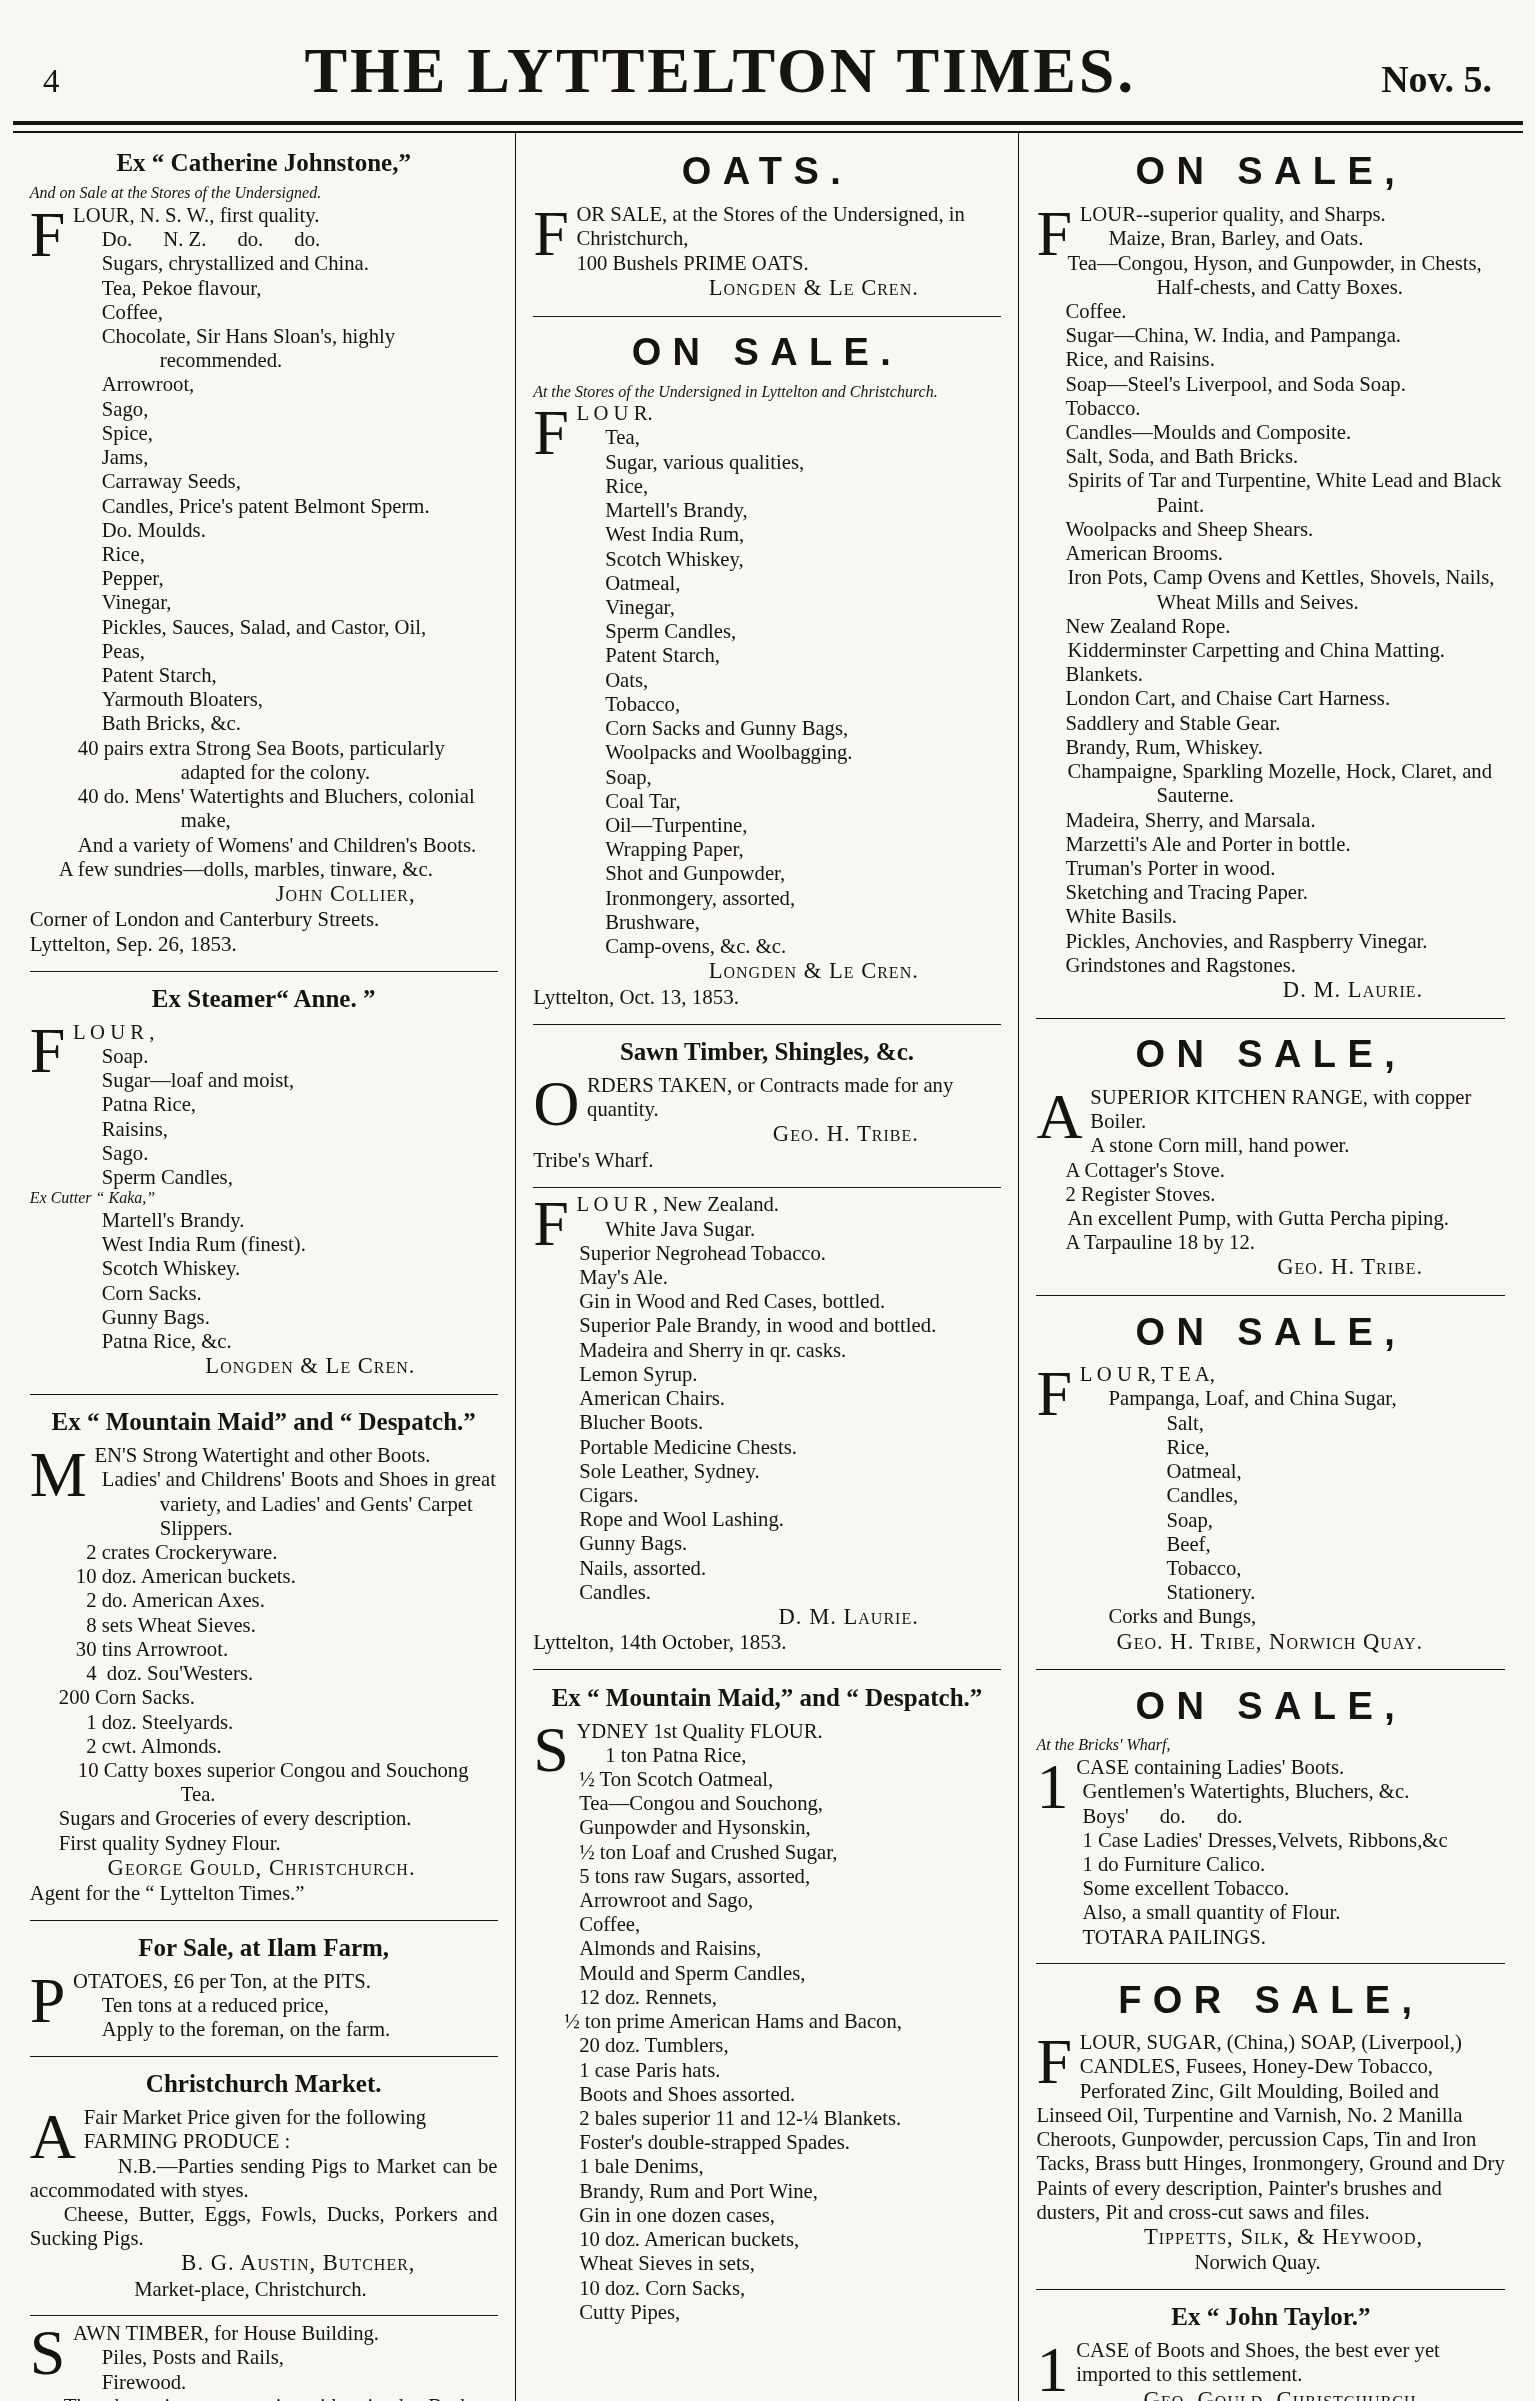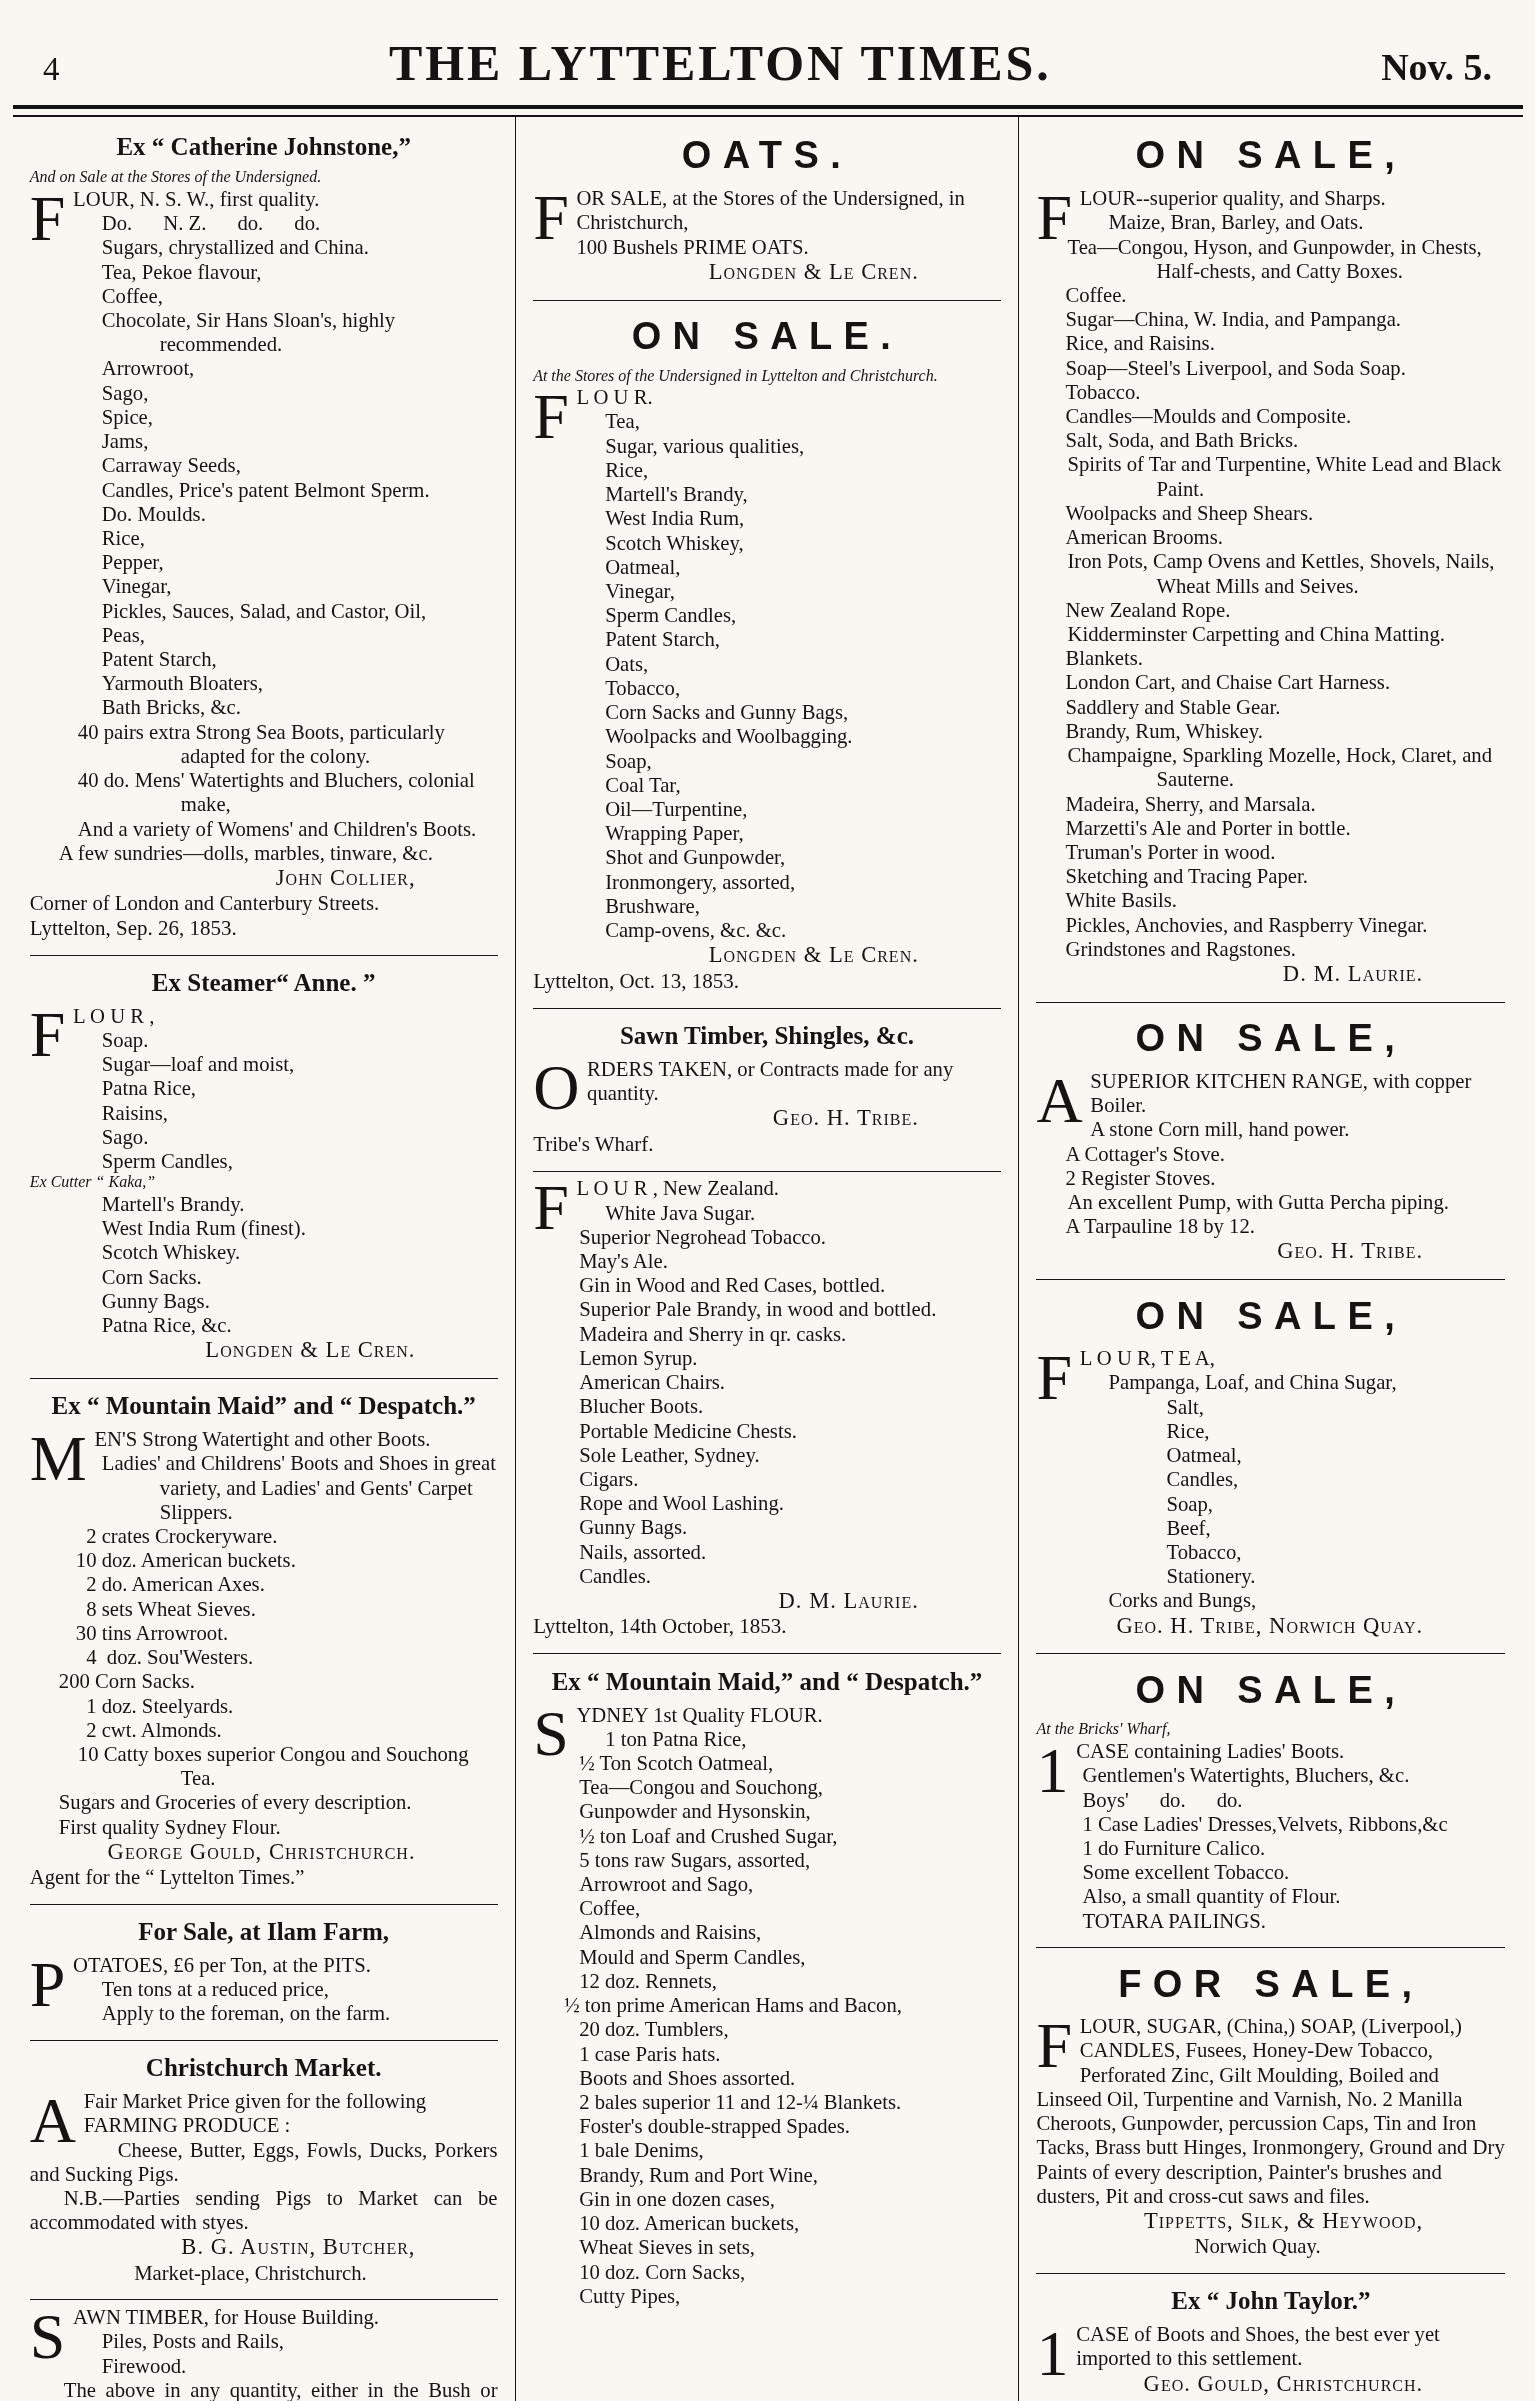--- a/index.html
+++ b/index.html
@@ -10,7 +10,7 @@
   }
   .masthead{display:flex;justify-content:space-between;align-items:baseline;padding:34px 43px 12.5px 43px;}
   .m-num{font-size:33px;}
-  .m-title{font-size:50px;font-weight:bold;letter-spacing:2.9px;font-family:Liberation Serif, serif;}
+  .m-title{font-size:64px;font-weight:bold;letter-spacing:2.9px;font-family:Liberation Serif, serif;}
   .m-date{font-size:38px;font-weight:bold;}
   .rule2{margin:0 12.5px;height:6.7px;border-top:4.3px solid #131313;border-bottom:2.9px solid #131313;}
   #cols{display:grid;grid-template-columns:1fr 1fr 1fr;padding:0 12.5px;}

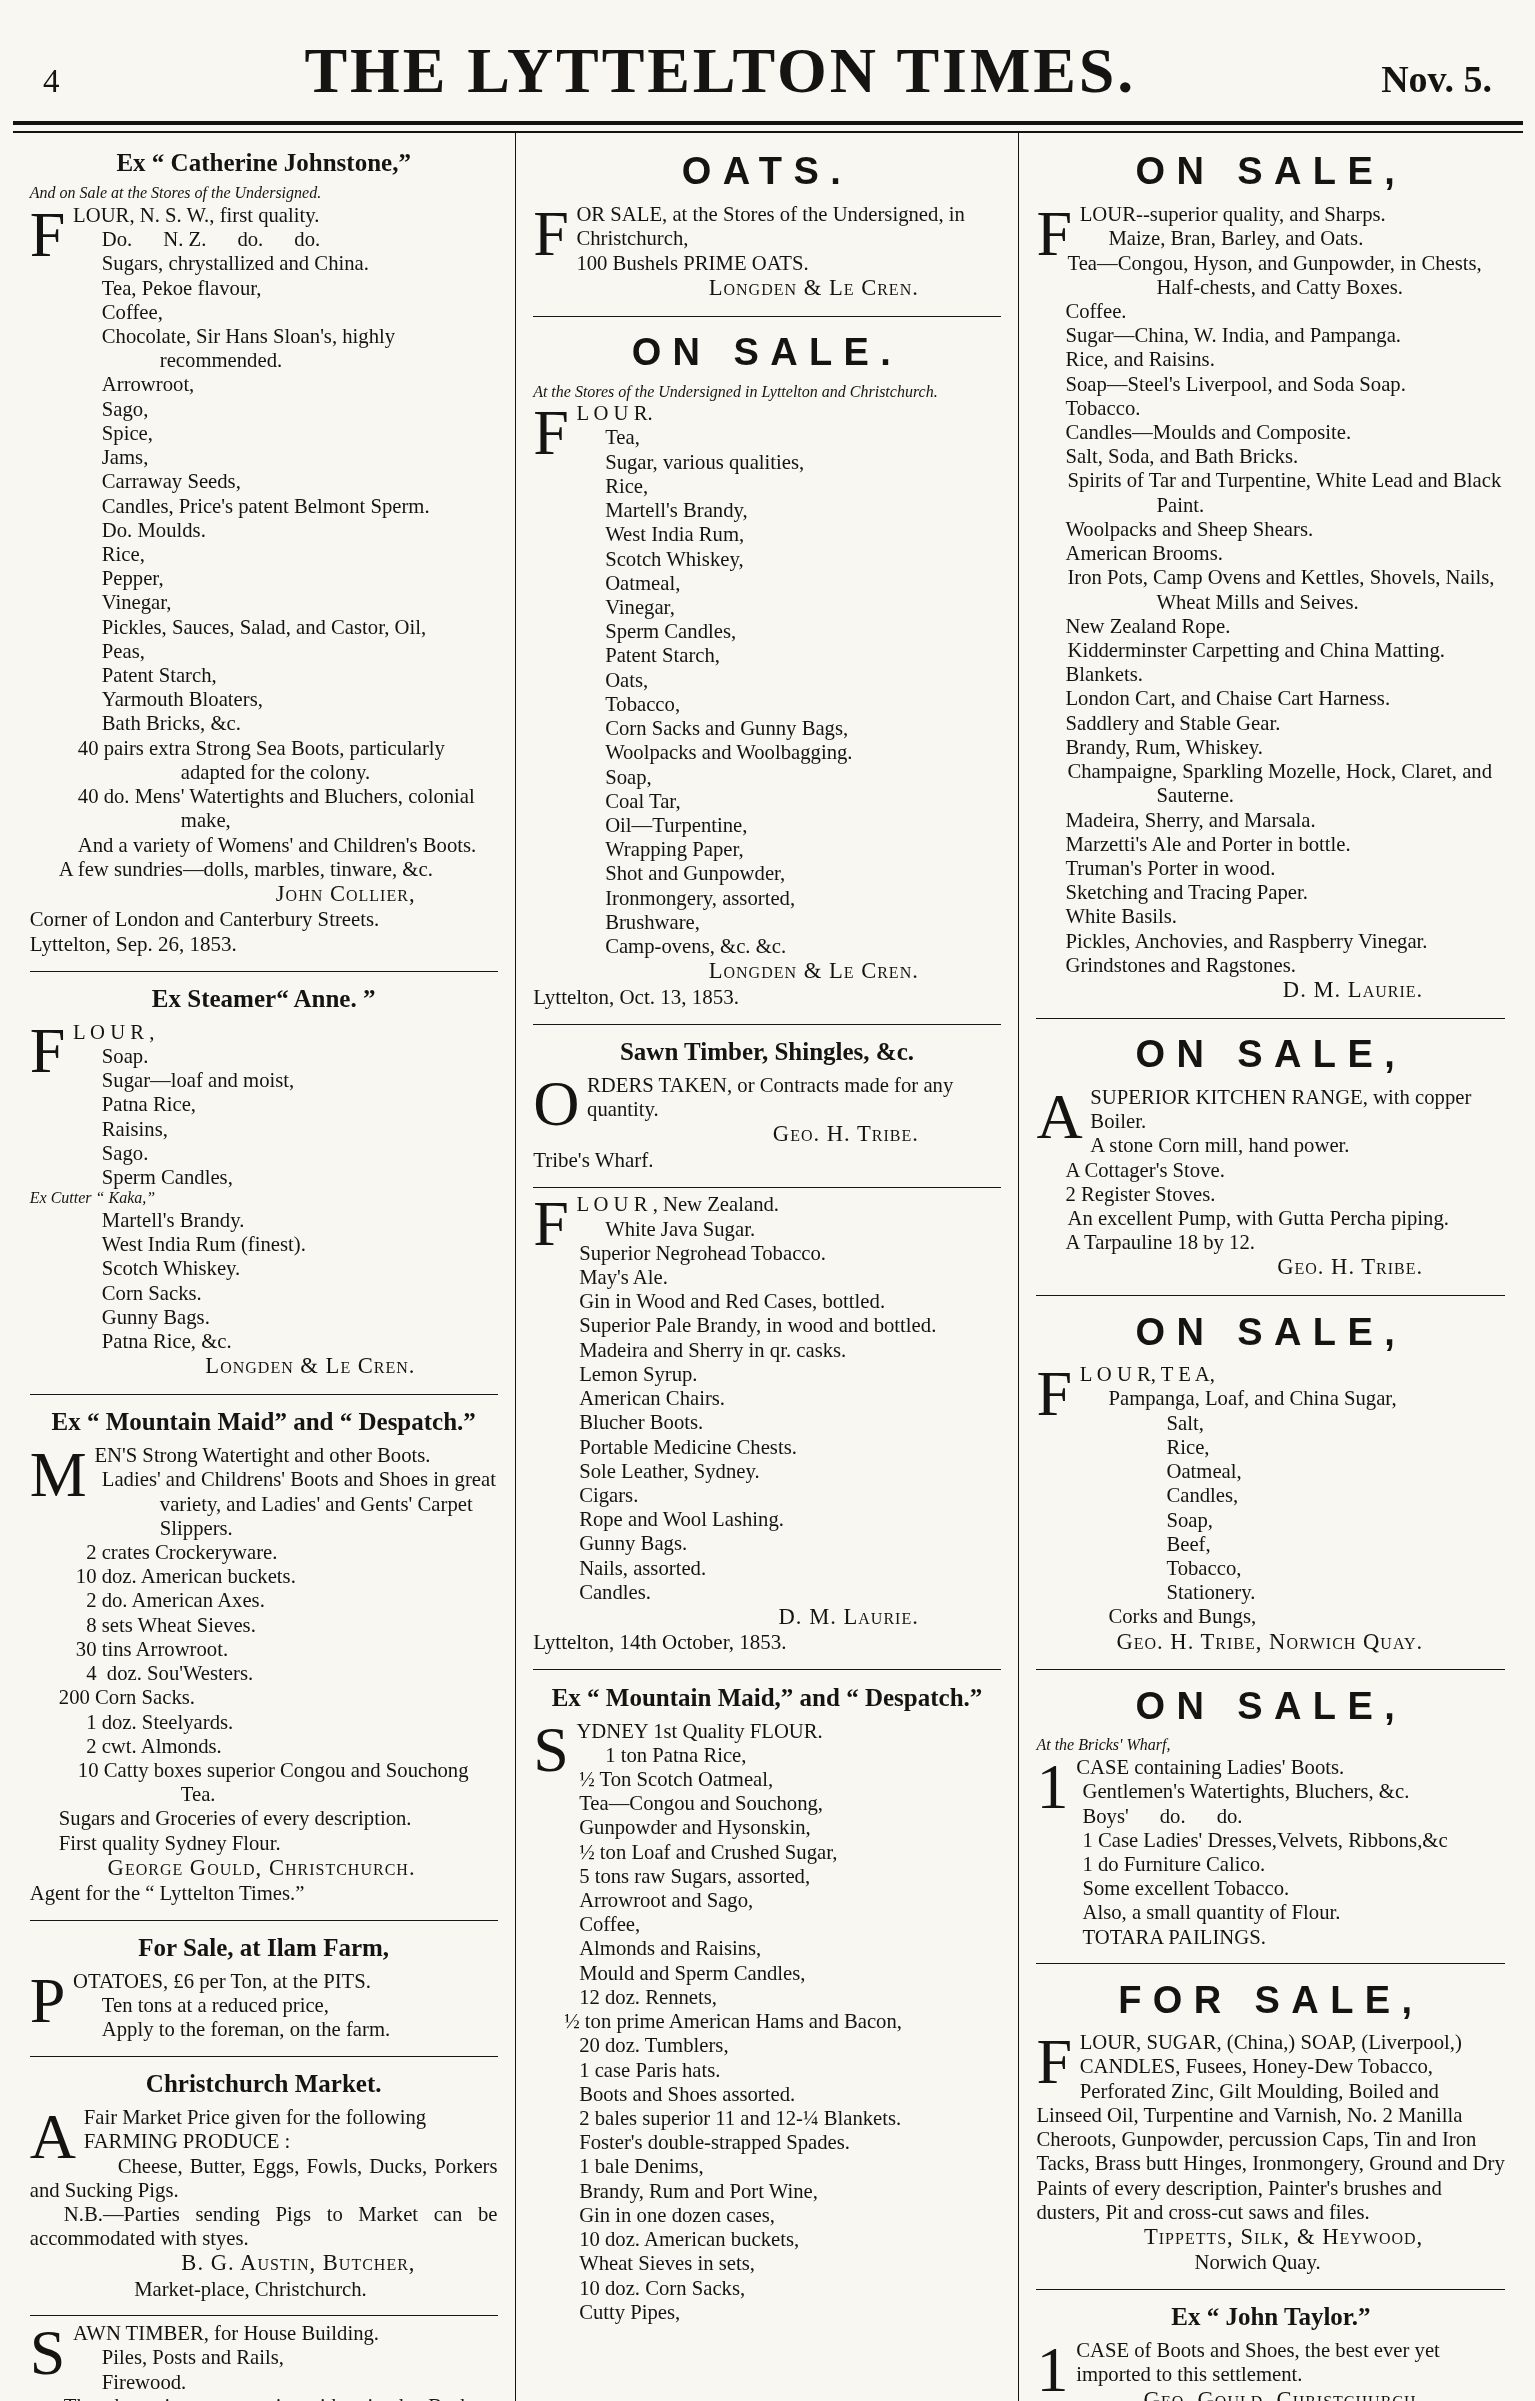--- a/index.html
+++ b/index.html
@@ -128,8 +128,8 @@
       <div class="sec">
         <div class="h-s">Christchurch Market.</div>
         <div class="ln "><span class="dc">A</span>Fair Market Price given for the following FARMING PRODUCE :</div>
+        <div class="ln jp">N.B.—Parties sending Pigs to Market can be accommodated with styes.</div>
         <div class="ln jp">Cheese, Butter, Eggs, Fowls, Ducks, Porkers and Sucking Pigs.</div>
-        <div class="ln jp">N.B.—Parties sending Pigs to Market can be accommodated with styes.</div>
         <div class="ln rt">B. G. Austin, Butcher,</div>
         <div class="ln rt2">Market-place, Christchurch.</div>
       </div>

